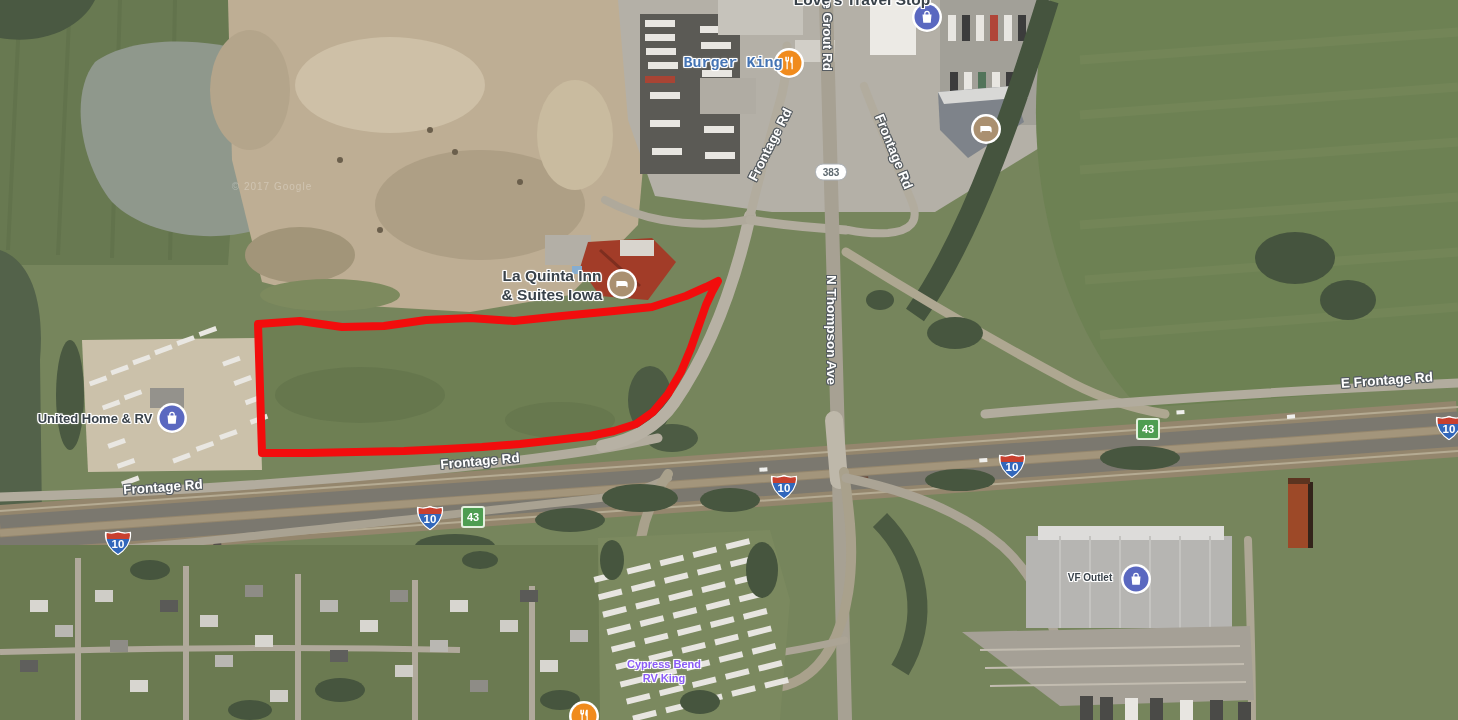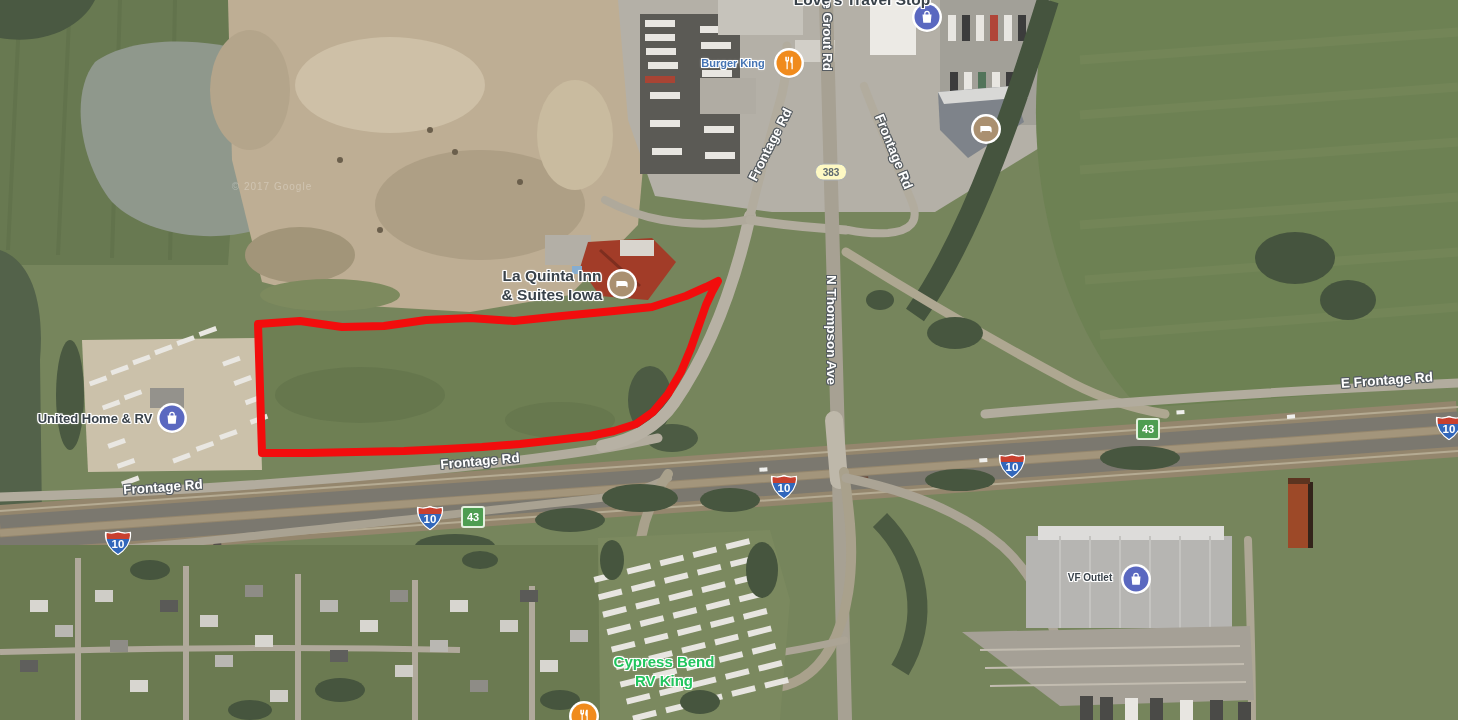--- a/index.html
+++ b/index.html
@@ -15,7 +15,7 @@
        text-shadow:-1px -1px 0 #fff,1px -1px 0 #fff,-1px 1px 0 #fff,1px 1px 0 #fff,
                    0 -1px 0 #fff,0 1px 0 #fff,-1px 0 0 #fff,1px 0 0 #fff,0 0 3px #fff;}
   .poi.lg{font-size:15.5px;}
-  .poi.brand-blue{color:#4574b4;font-size:11px;}
+  .poi.brand-blue{color:#4574b4;font-size:15px;font-family:Liberation Mono, monospace;}
   .park{color:#22c55e;font-size:15px;font-weight:700;
        text-shadow:-1px -1px 0 #fff,1px -1px 0 #fff,-1px 1px 0 #fff,1px 1px 0 #fff,0 0 3px #fff;}
   .road{font-size:13.5px;font-weight:700;color:#fff;

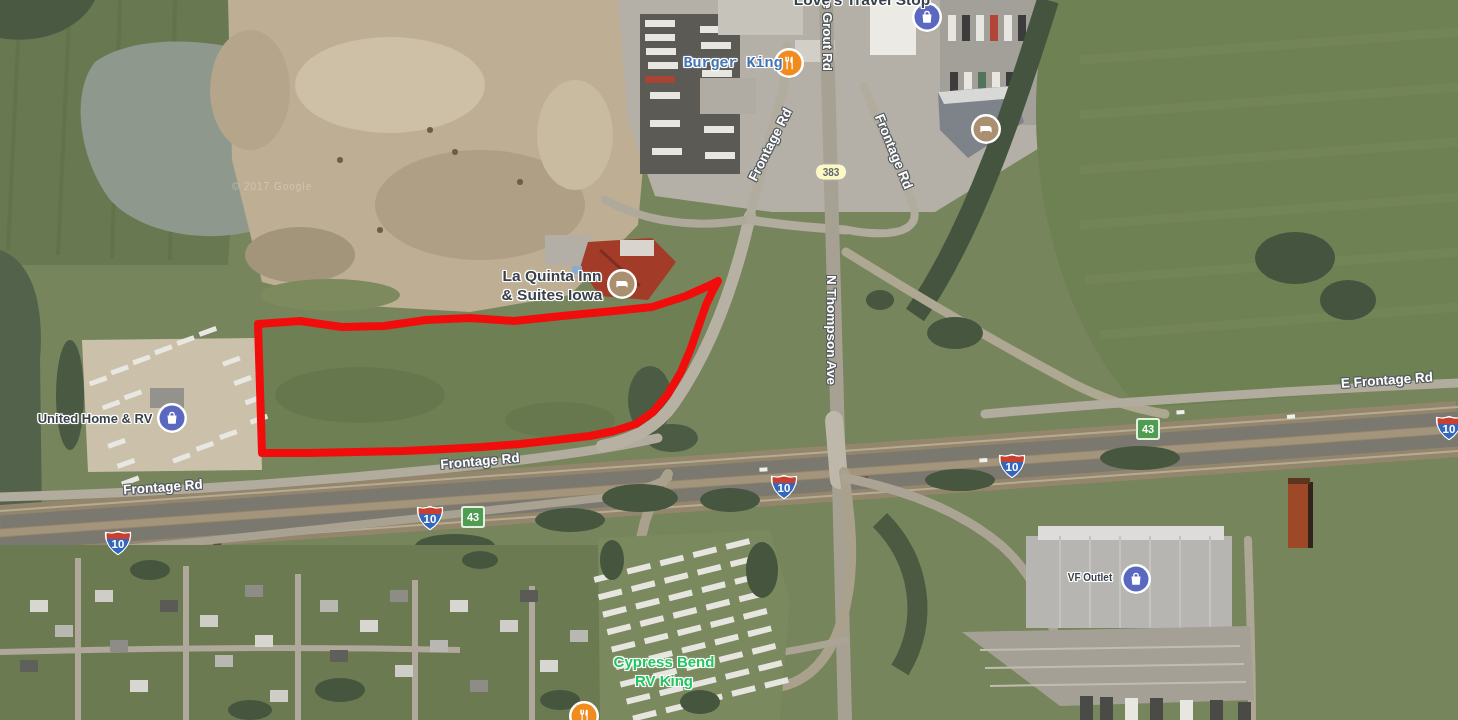--- a/index.html
+++ b/index.html
@@ -46,7 +46,7 @@
   .s43{width:20px;height:18px;background:#4e9d51;border:2px solid #e3f0de;border-radius:3px;
      display:flex;align-items:center;justify-content:center;
      color:#fff;font-size:11px;font-weight:700;}
-  .s383{width:30px;height:15px;background:#fef9c3;border:1px solid #a9aeb3;border-radius:8px;
+  .s383{width:30px;height:15px;background:#ffffff;border:1px solid #a9aeb3;border-radius:8px;
      display:flex;align-items:center;justify-content:center;
      color:#5f6a70;font-size:10px;font-weight:700;}
 </style>

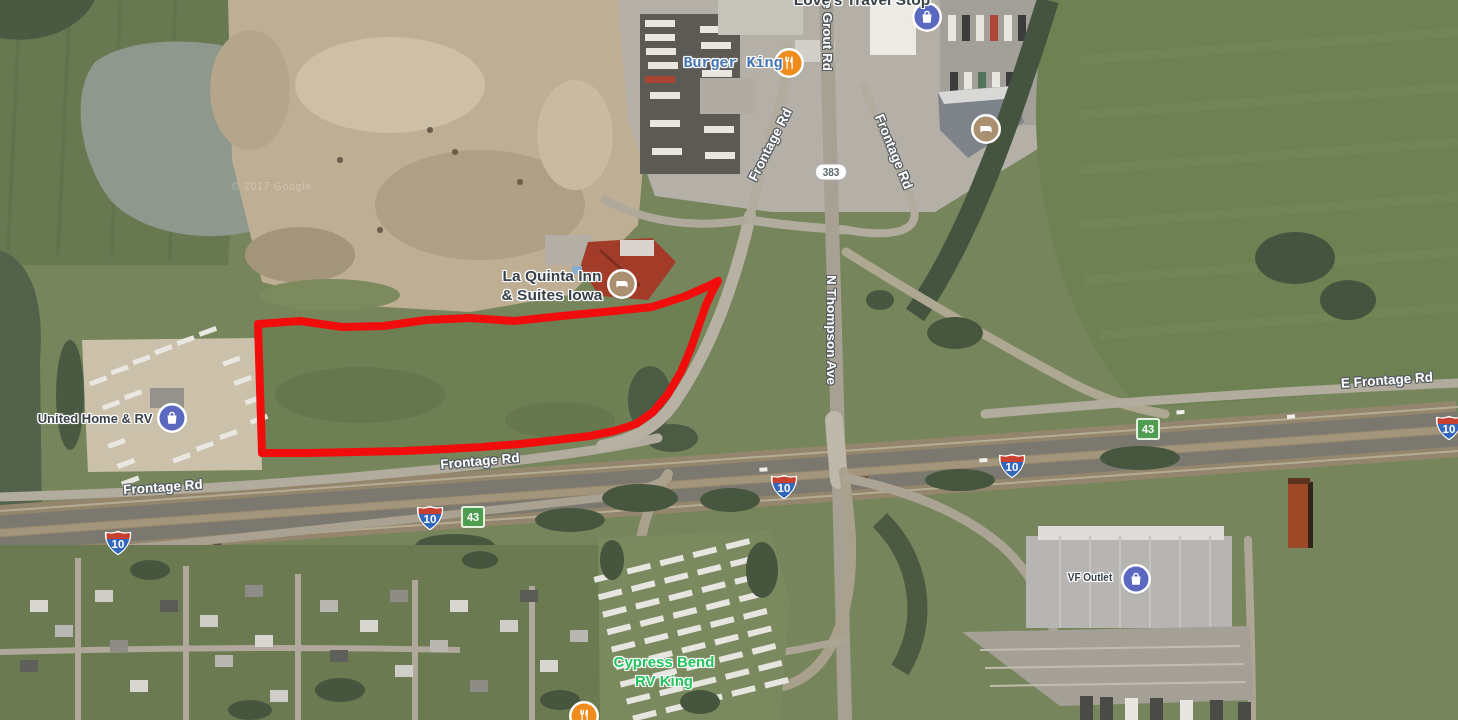--- a/index.html
+++ b/index.html
@@ -16,7 +16,7 @@
                    0 -1px 0 #fff,0 1px 0 #fff,-1px 0 0 #fff,1px 0 0 #fff,0 0 3px #fff;}
   .poi.lg{font-size:15.5px;}
   .poi.brand-blue{color:#4574b4;font-size:15px;font-family:Liberation Mono, monospace;}
-  .park{color:#22c55e;font-size:15px;font-weight:700;
+  .park{color:#8b5cf6;font-size:11px;font-weight:700;
        text-shadow:-1px -1px 0 #fff,1px -1px 0 #fff,-1px 1px 0 #fff,1px 1px 0 #fff,0 0 3px #fff;}
   .road{font-size:13.5px;font-weight:700;color:#fff;
        text-shadow:-1px -1px 0 #565c61,1px -1px 0 #565c61,-1px 1px 0 #565c61,

